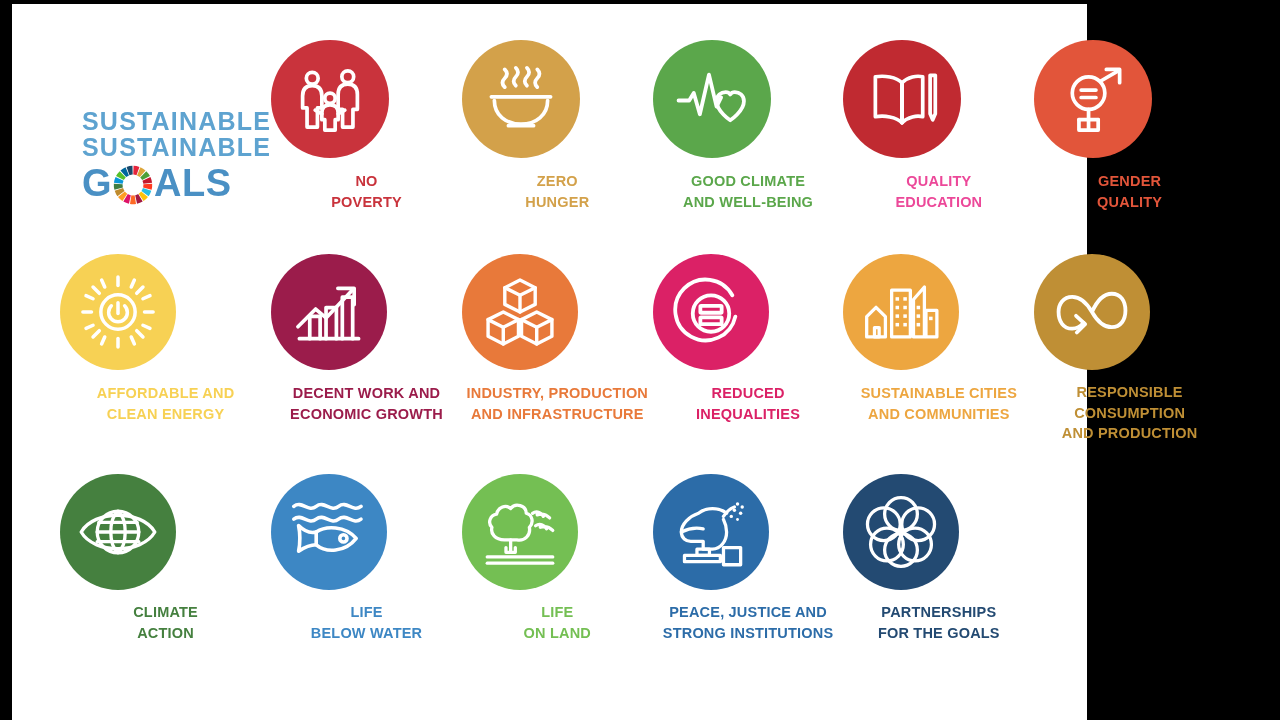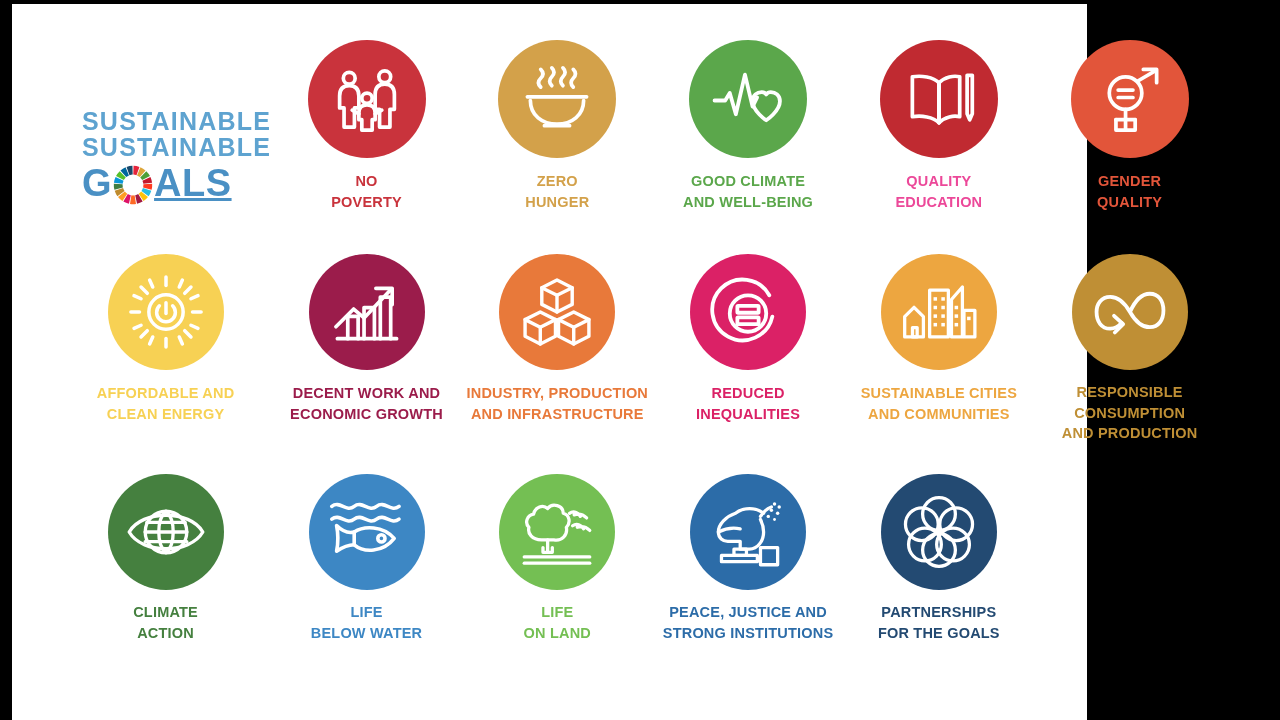--- a/index.html
+++ b/index.html
@@ -131,7 +131,7 @@
                 </g>
               </svg>
           </span>
-          <span class="gl" style="color: rgb(74, 144, 196); text-decoration: underline;">ALS</span>
+          <span class="gl" style="color: rgb(74, 144, 196);">ALS</span>
         </div>
       </div>
 

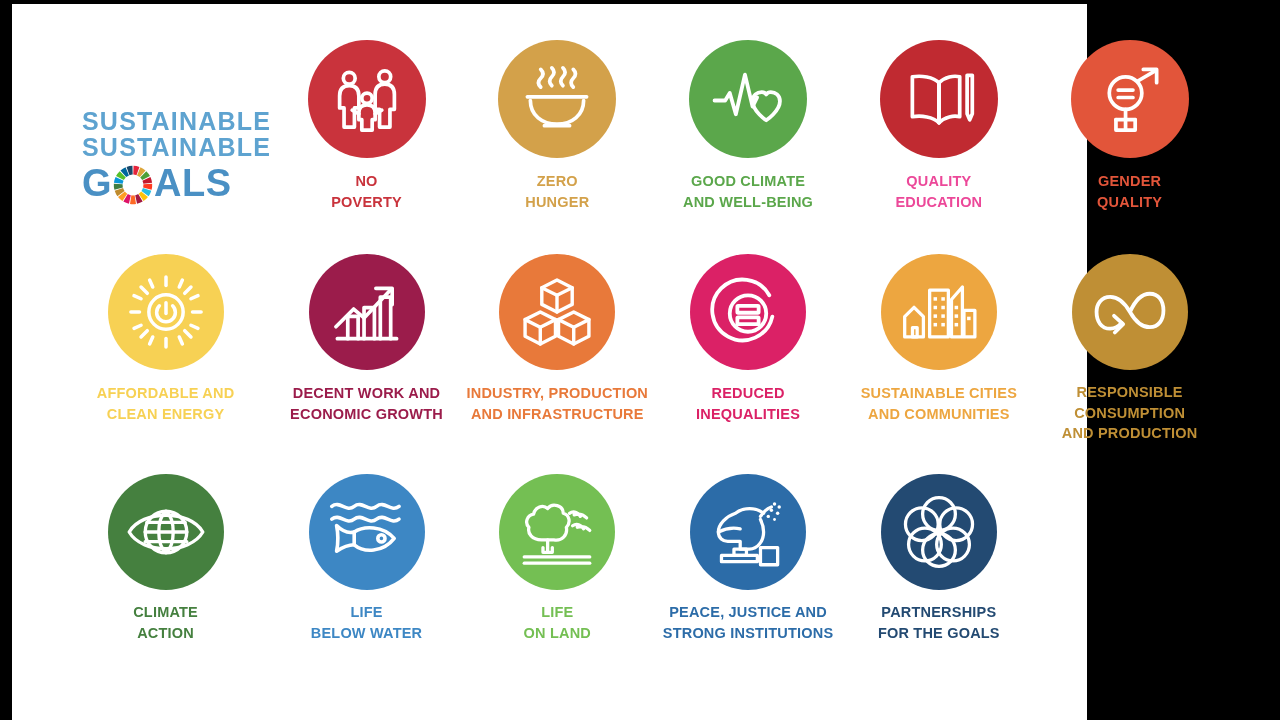--- a/index.html
+++ b/index.html
@@ -34,7 +34,6 @@
   .cell{
     display:flex;
     flex-direction:column;
-    align-items:center;
     justify-content:flex-start;
     padding-top:6px;
   }

